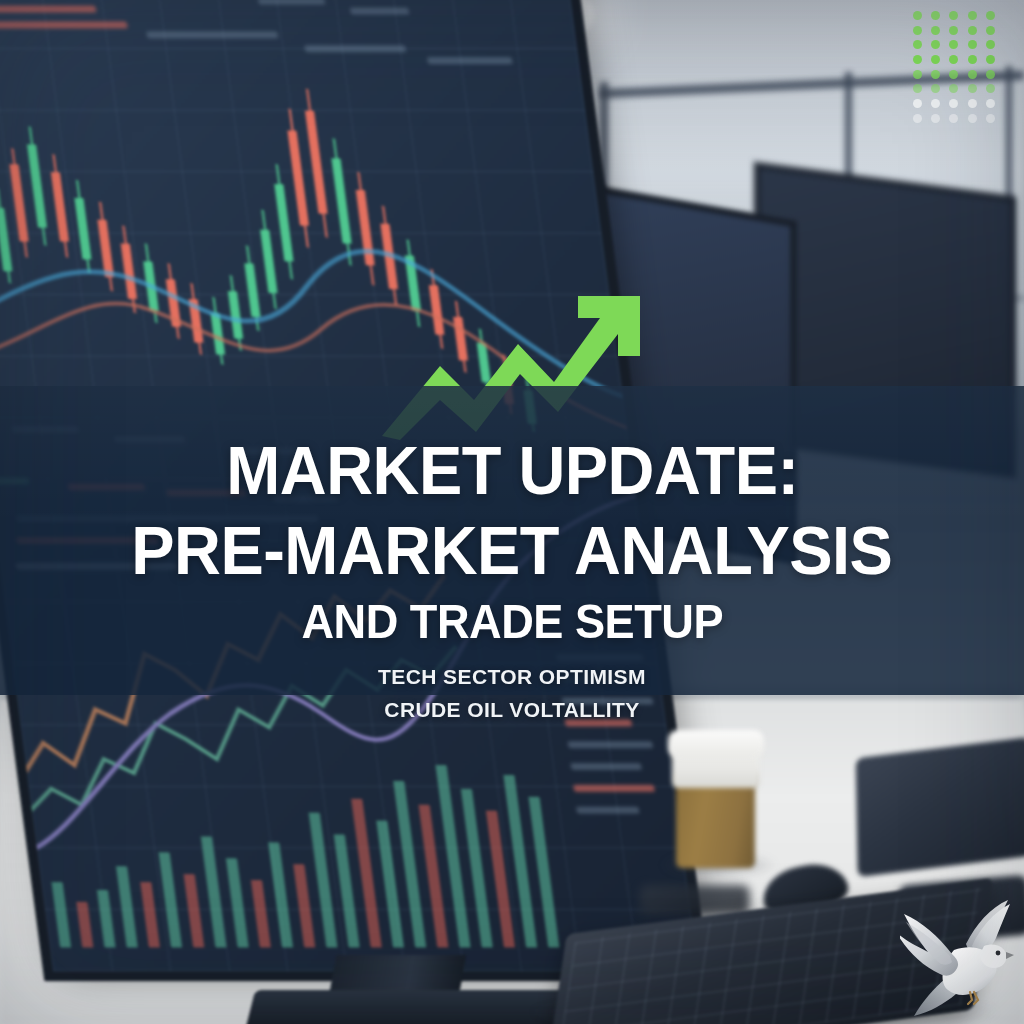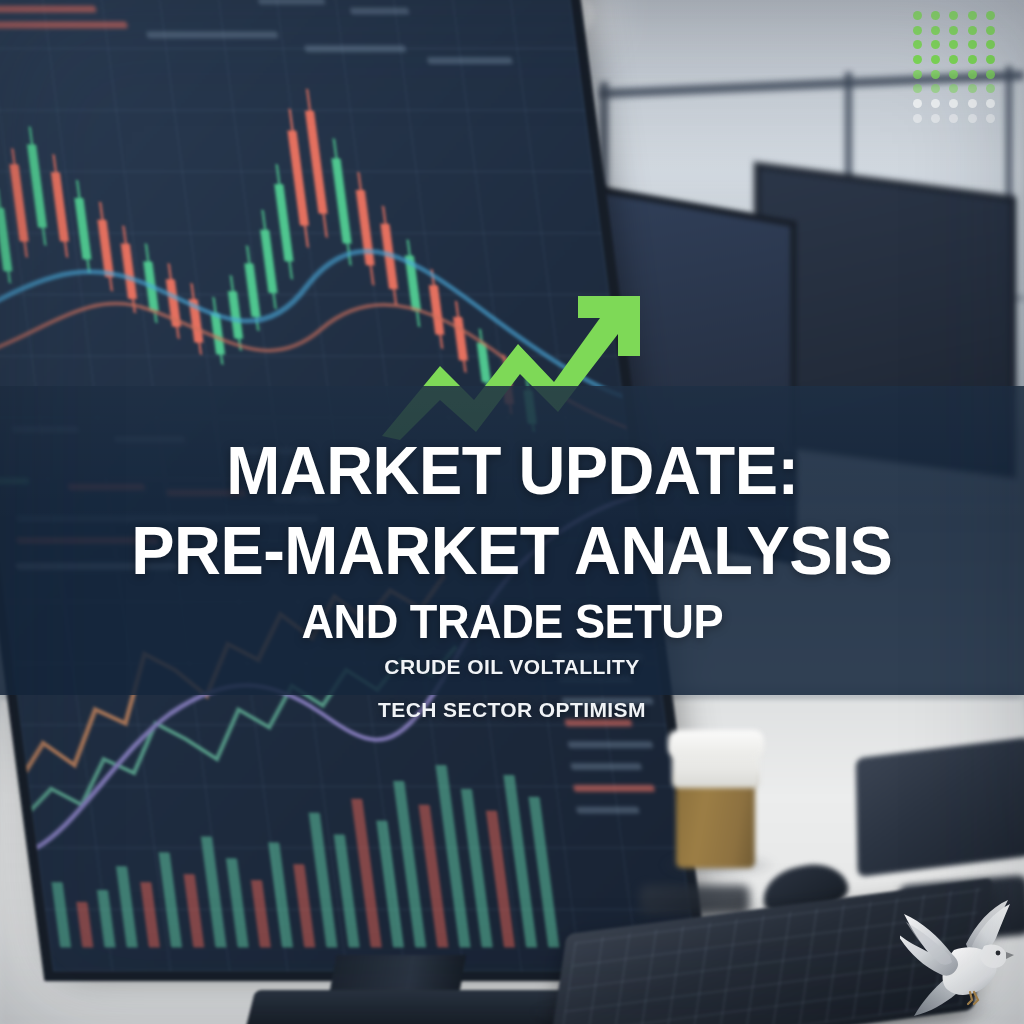--- a/index.html
+++ b/index.html
@@ -535,8 +535,8 @@
     <div class="hl" id="hl-line1">MARKET UPDATE:</div>
     <div class="hl" id="hl-line2">PRE-MARKET ANALYSIS</div>
     <div class="hl" id="hl-line3">AND TRADE SETUP</div>
+    <div class="sub" id="sub-line1">TECH SECTOR OPTIMISM</div>
     <div class="sub" id="sub-line2">CRUDE OIL VOLTALLITY</div>
-    <div class="sub" id="sub-line1">TECH SECTOR OPTIMISM</div>
   </div>
 
   <svg class="layer" id="dove" viewBox="0 0 118 128">

